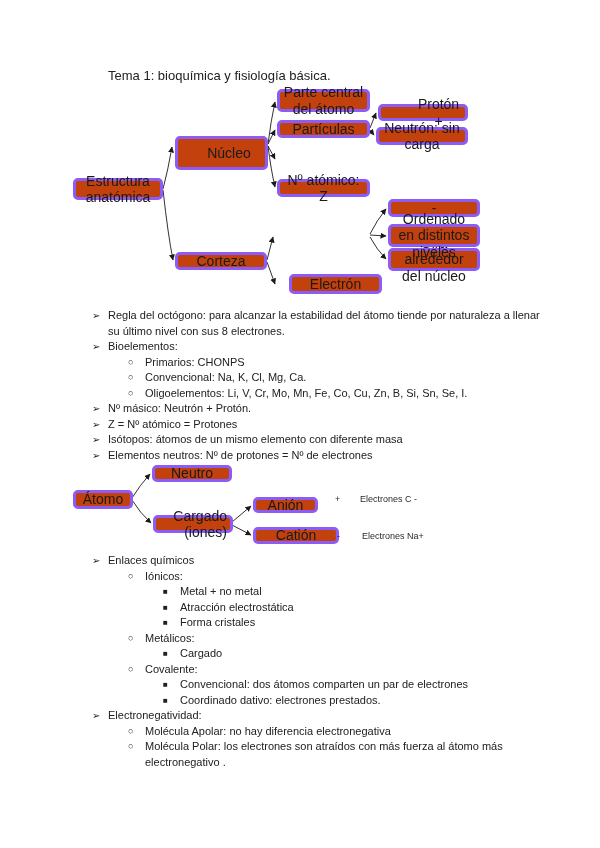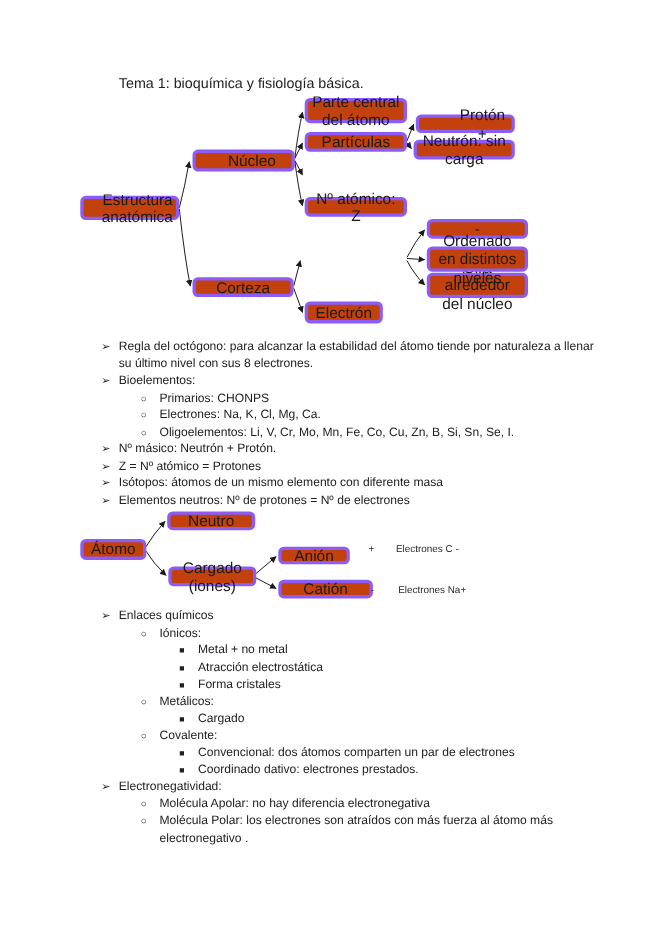--- a/index.html
+++ b/index.html
@@ -72,7 +72,7 @@
   </svg>
 
   <div class="node" style="left:73px;top:178px;width:90px;height:22px;text-align:right;">Estructura anatómica</div>
-  <div class="node" style="left:175px;top:136px;width:93px;height:20px;padding-left:18px;">Núcleo</div>
+  <div class="node" style="left:175px;top:136px;width:93px;height:34px;padding-left:18px;">Núcleo</div>
   <div class="node" style="left:175px;top:252px;width:92px;height:18px;">Corteza</div>
   <div class="node" style="left:277px;top:89px;width:93px;height:23px;">Parte central del átomo</div>
   <div class="node" style="left:277px;top:120px;width:93px;height:18px;">Partículas</div>

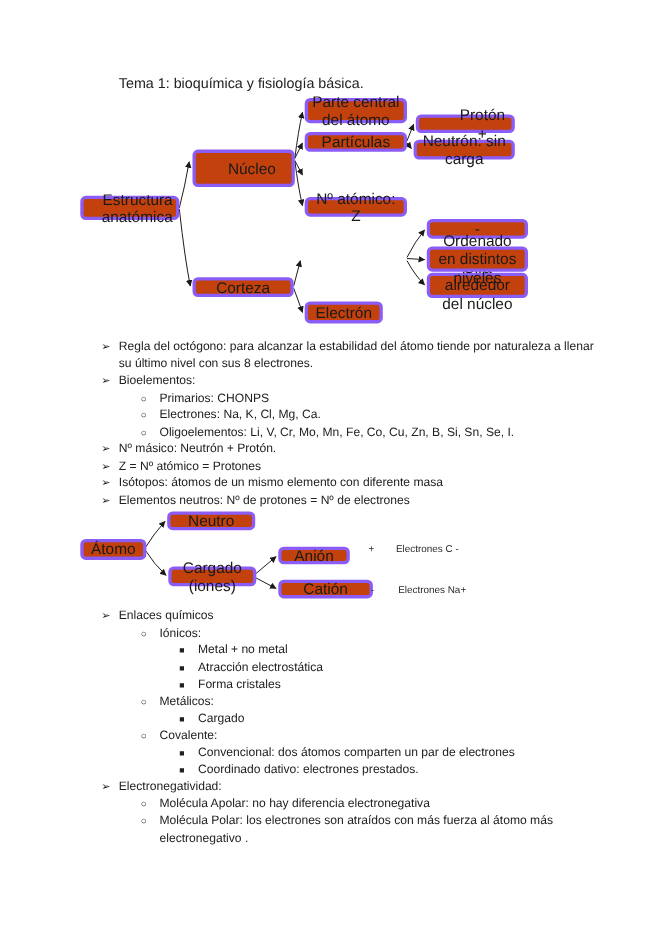--- a/index.html
+++ b/index.html
@@ -71,7 +71,7 @@
     </g>
   </svg>
 
-  <div class="node" style="left:73px;top:178px;width:90px;height:22px;text-align:right;">Estructura anatómica</div>
+  <div class="node" style="left:73px;top:178px;width:90px;height:22px;">Estructura anatómica</div>
   <div class="node" style="left:175px;top:136px;width:93px;height:34px;padding-left:18px;">Núcleo</div>
   <div class="node" style="left:175px;top:252px;width:92px;height:18px;">Corteza</div>
   <div class="node" style="left:277px;top:89px;width:93px;height:23px;">Parte central del átomo</div>

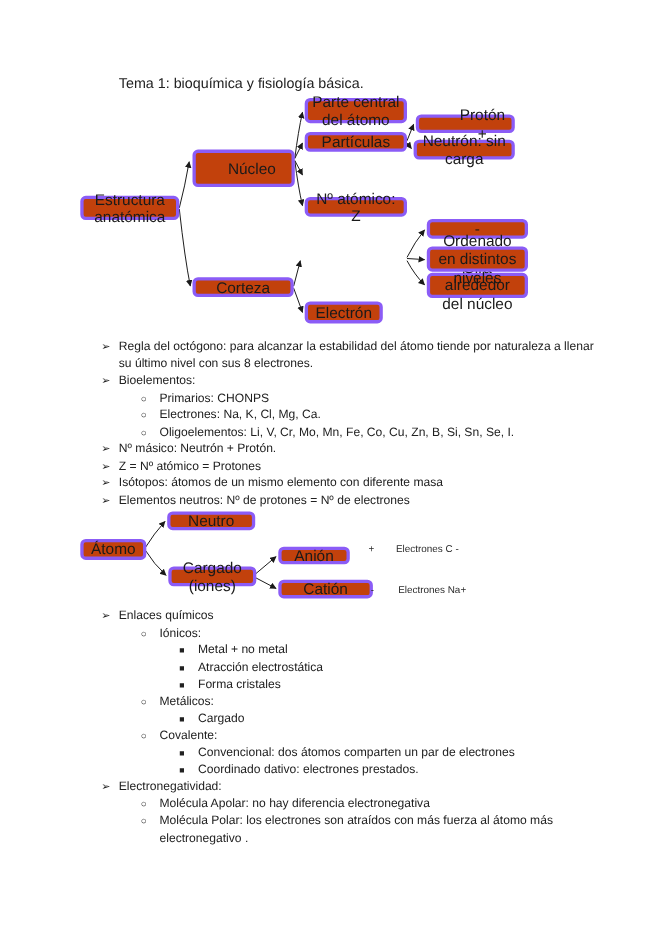--- a/index.html
+++ b/index.html
@@ -79,7 +79,7 @@
   <div class="node" style="left:277px;top:179px;width:93px;height:18px;">Nº atómico: Z</div>
   <div class="node" style="left:378px;top:104px;width:90px;height:17px;padding-left:34px;">Protón +</div>
   <div class="node" style="left:376px;top:127px;width:92px;height:18px;">Neutrón: sin carga</div>
-  <div class="node" style="left:277px;top:274px;width:71px;height:20px;">Electrón</div>
+  <div class="node" style="left:289px;top:274px;width:93px;height:20px;">Electrón</div>
   <div class="node" style="left:388px;top:199px;width:92px;height:18px;">-</div>
   <div class="node" style="left:388px;top:248px;width:92px;height:23px;">Gira alrededor del núcleo</div>
   <div class="node" style="left:388px;top:224px;width:92px;height:23px;">Ordenado en distintos niveles</div>

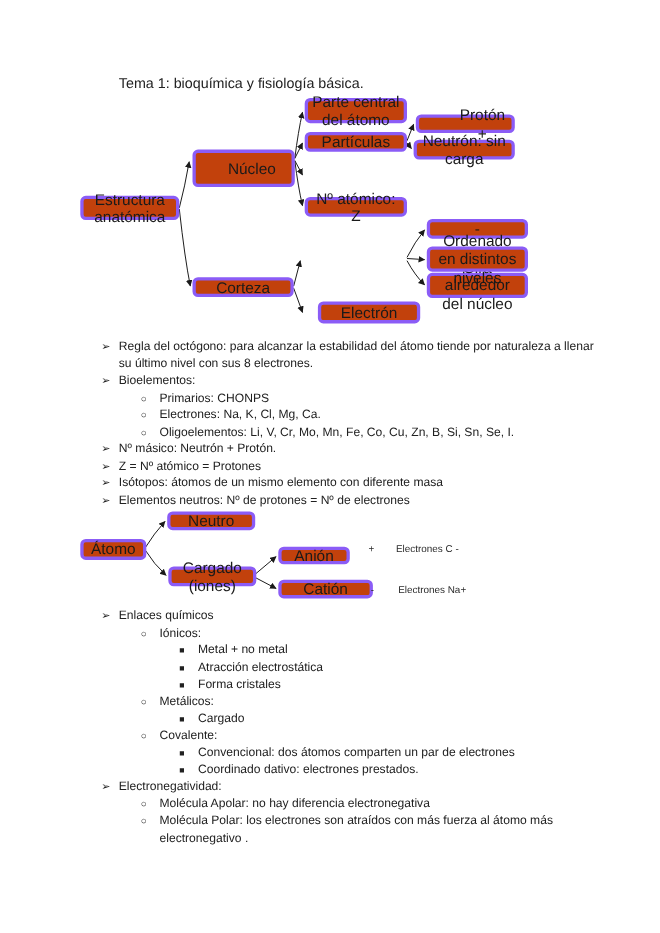--- a/index.html
+++ b/index.html
@@ -99,7 +99,7 @@
       </div>
     <div class="li l2">
         <span class="marker">○</span>
-        <span class="txt">Electrones: Na, K, Cl, Mg, Ca.</span>
+        <span class="txt">Convencional: Na, K, Cl, Mg, Ca.</span>
       </div>
     <div class="li l2">
         <span class="marker">○</span>

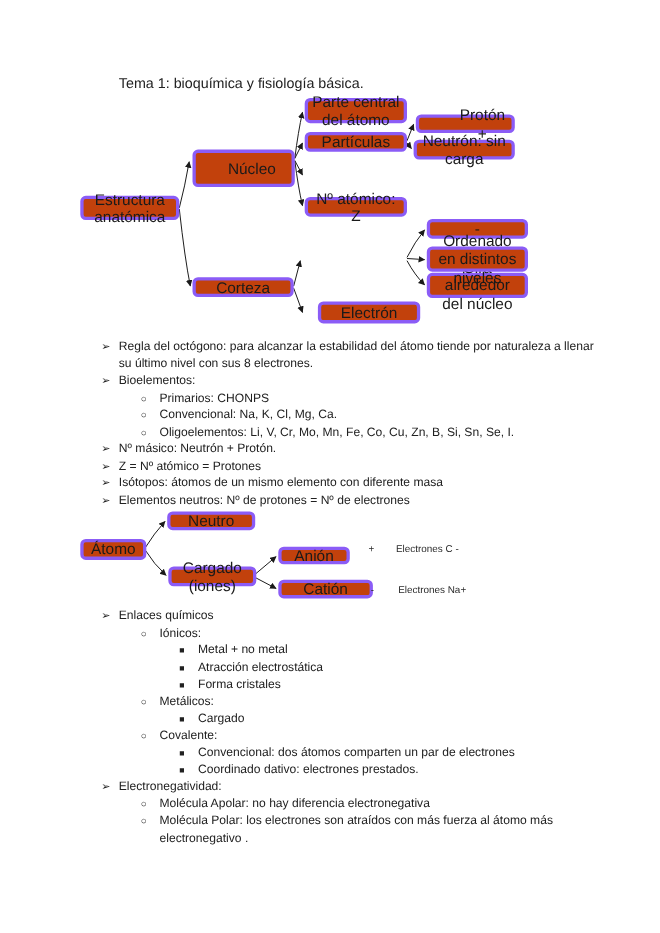--- a/index.html
+++ b/index.html
@@ -125,7 +125,7 @@
 
   <div class="node" style="left:73px;top:490px;width:60px;height:19px;">Átomo</div>
   <div class="node" style="left:152px;top:465px;width:80px;height:17px;">Neutro</div>
-  <div class="node" style="left:153px;top:515px;width:80px;height:18px;">Cargado (iones)</div>
+  <div class="node" style="left:153px;top:515px;width:80px;height:18px;text-align:right;">Cargado (iones)</div>
   <div class="node" style="left:253px;top:497px;width:65px;height:16px;">Anión</div>
   <div class="node" style="left:253px;top:527px;width:86px;height:17px;">Catión</div>
 

